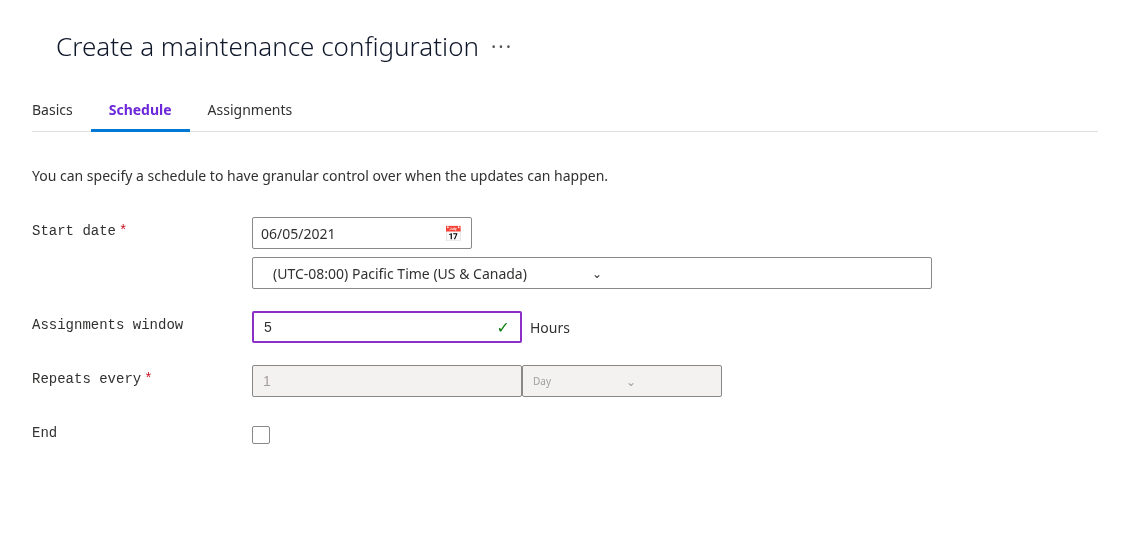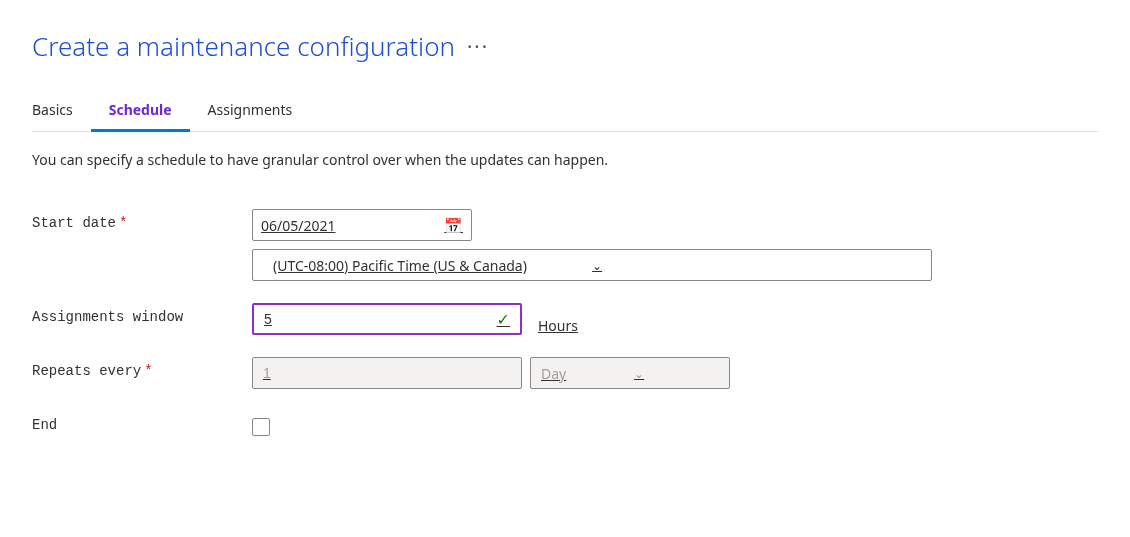--- a/index.html
+++ b/index.html
@@ -24,7 +24,8 @@
     .page-title {
       font-size: 26px;
       font-weight: 300;
-      color: #1d4ed8;
+      color: #0f172a;
+      margin-left: 24px;
     }
     .more-icon {
       font-size: 20px;

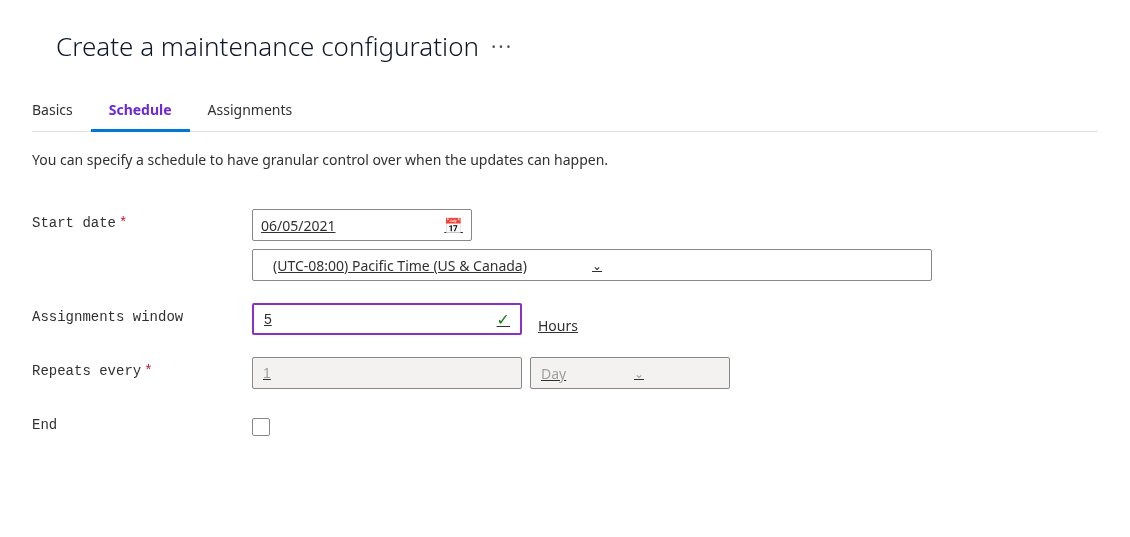--- a/index.html
+++ b/index.html
@@ -38,7 +38,7 @@
       display: flex;
       align-items: flex-end;
       border-bottom: 1px solid #e0e0e0;
-      margin-bottom: 18px;
+      margin-bottom: 34px;
       gap: 0;
     }
     .tab {

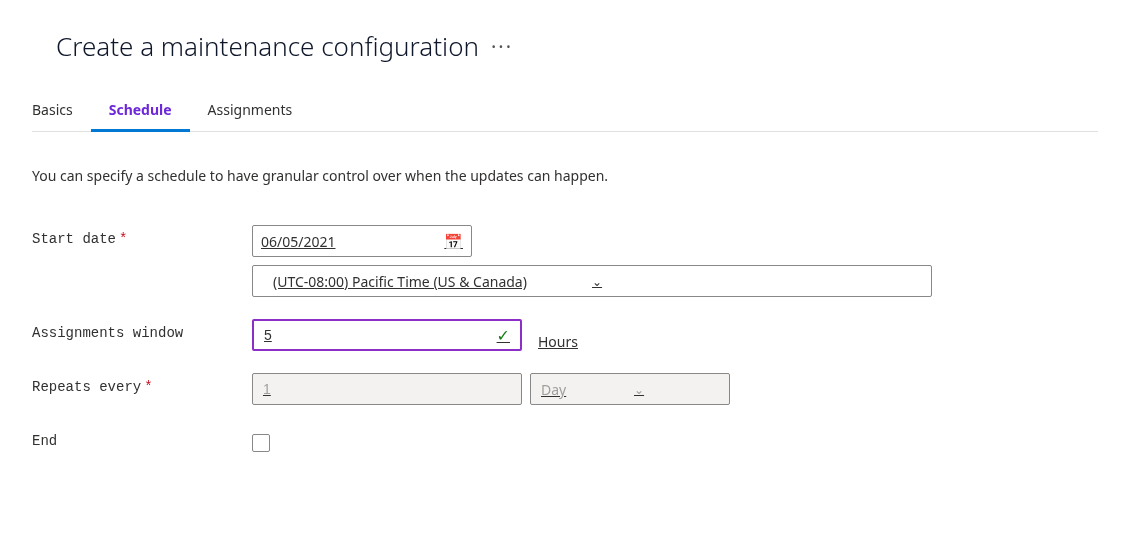--- a/index.html
+++ b/index.html
@@ -60,7 +60,7 @@
     .description {
       color: #323130;
       font-size: 14px;
-      margin-bottom: 40px;
+      margin-bottom: 32px;
     }
     
     .form-row {

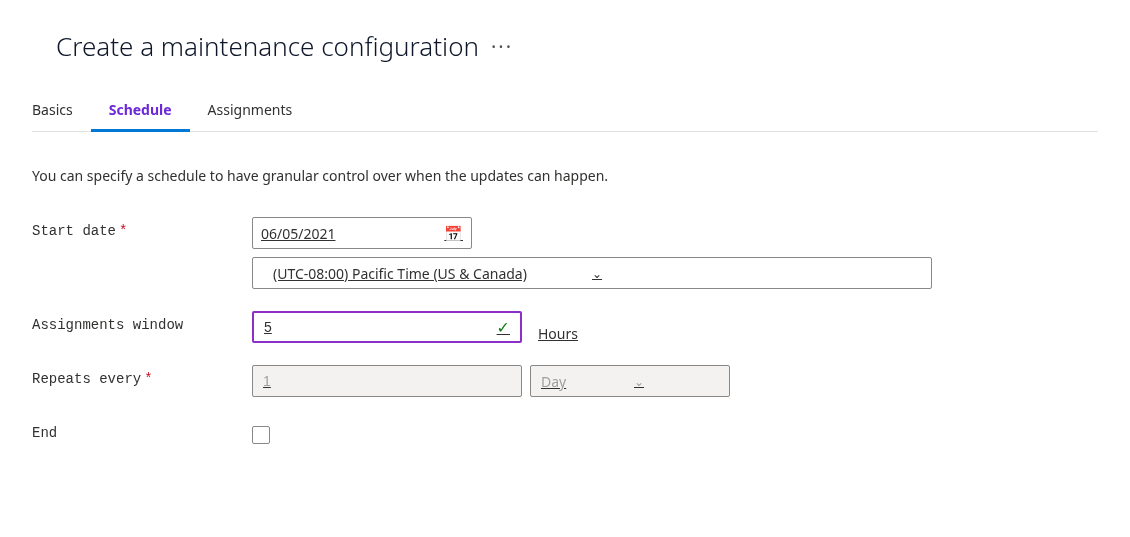--- a/index.html
+++ b/index.html
@@ -88,9 +88,7 @@
     }
     .form-controls-row {
       display: flex;
-      align-items: flex-end;
-      gap: 8px;
-      text-decoration: underline;
+      align-items: center;
     }
     
     .input-text {

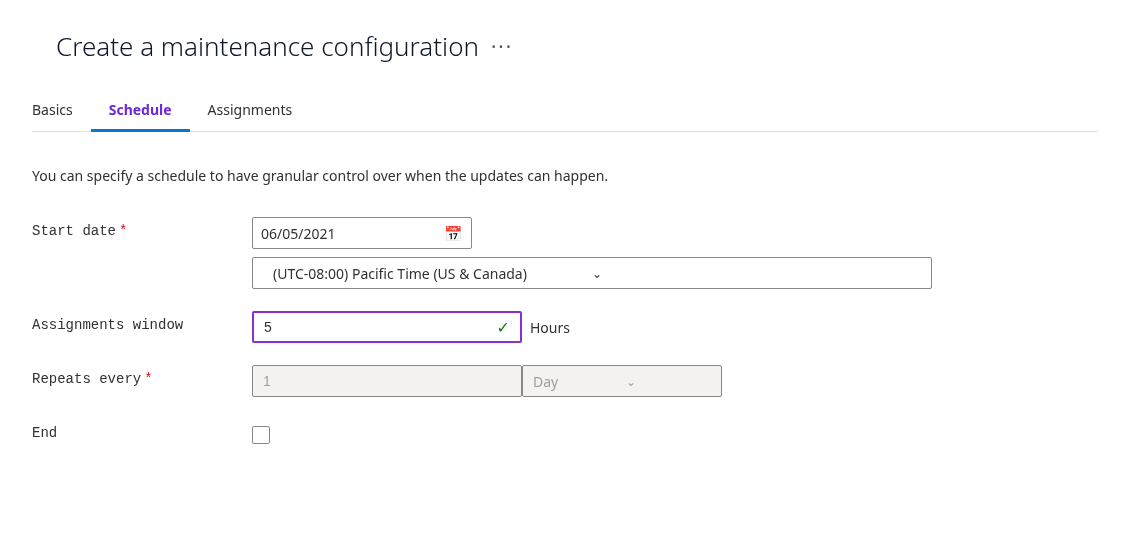--- a/index.html
+++ b/index.html
@@ -197,7 +197,7 @@
     }
     .repeats-unit span {
       flex: 1;
-      font-size: 14px;
+      font-size: 10px;
       color: #a19f9d;
     }
     .repeats-unit .chevron {

